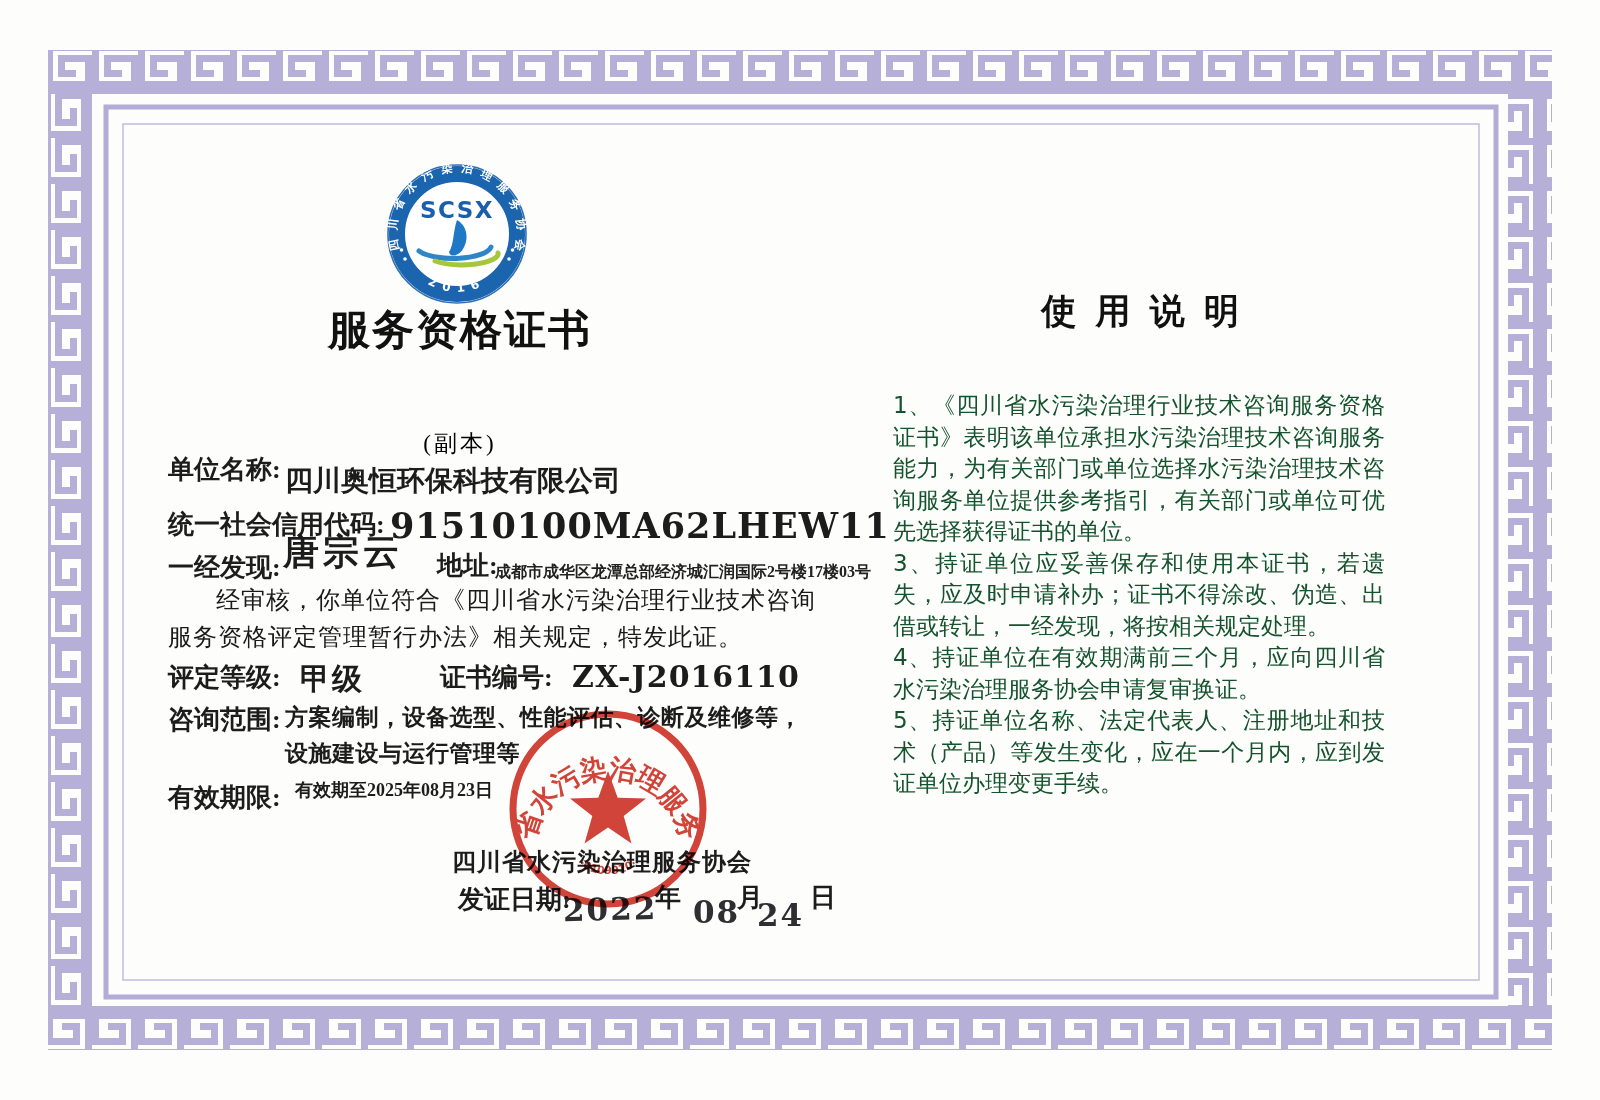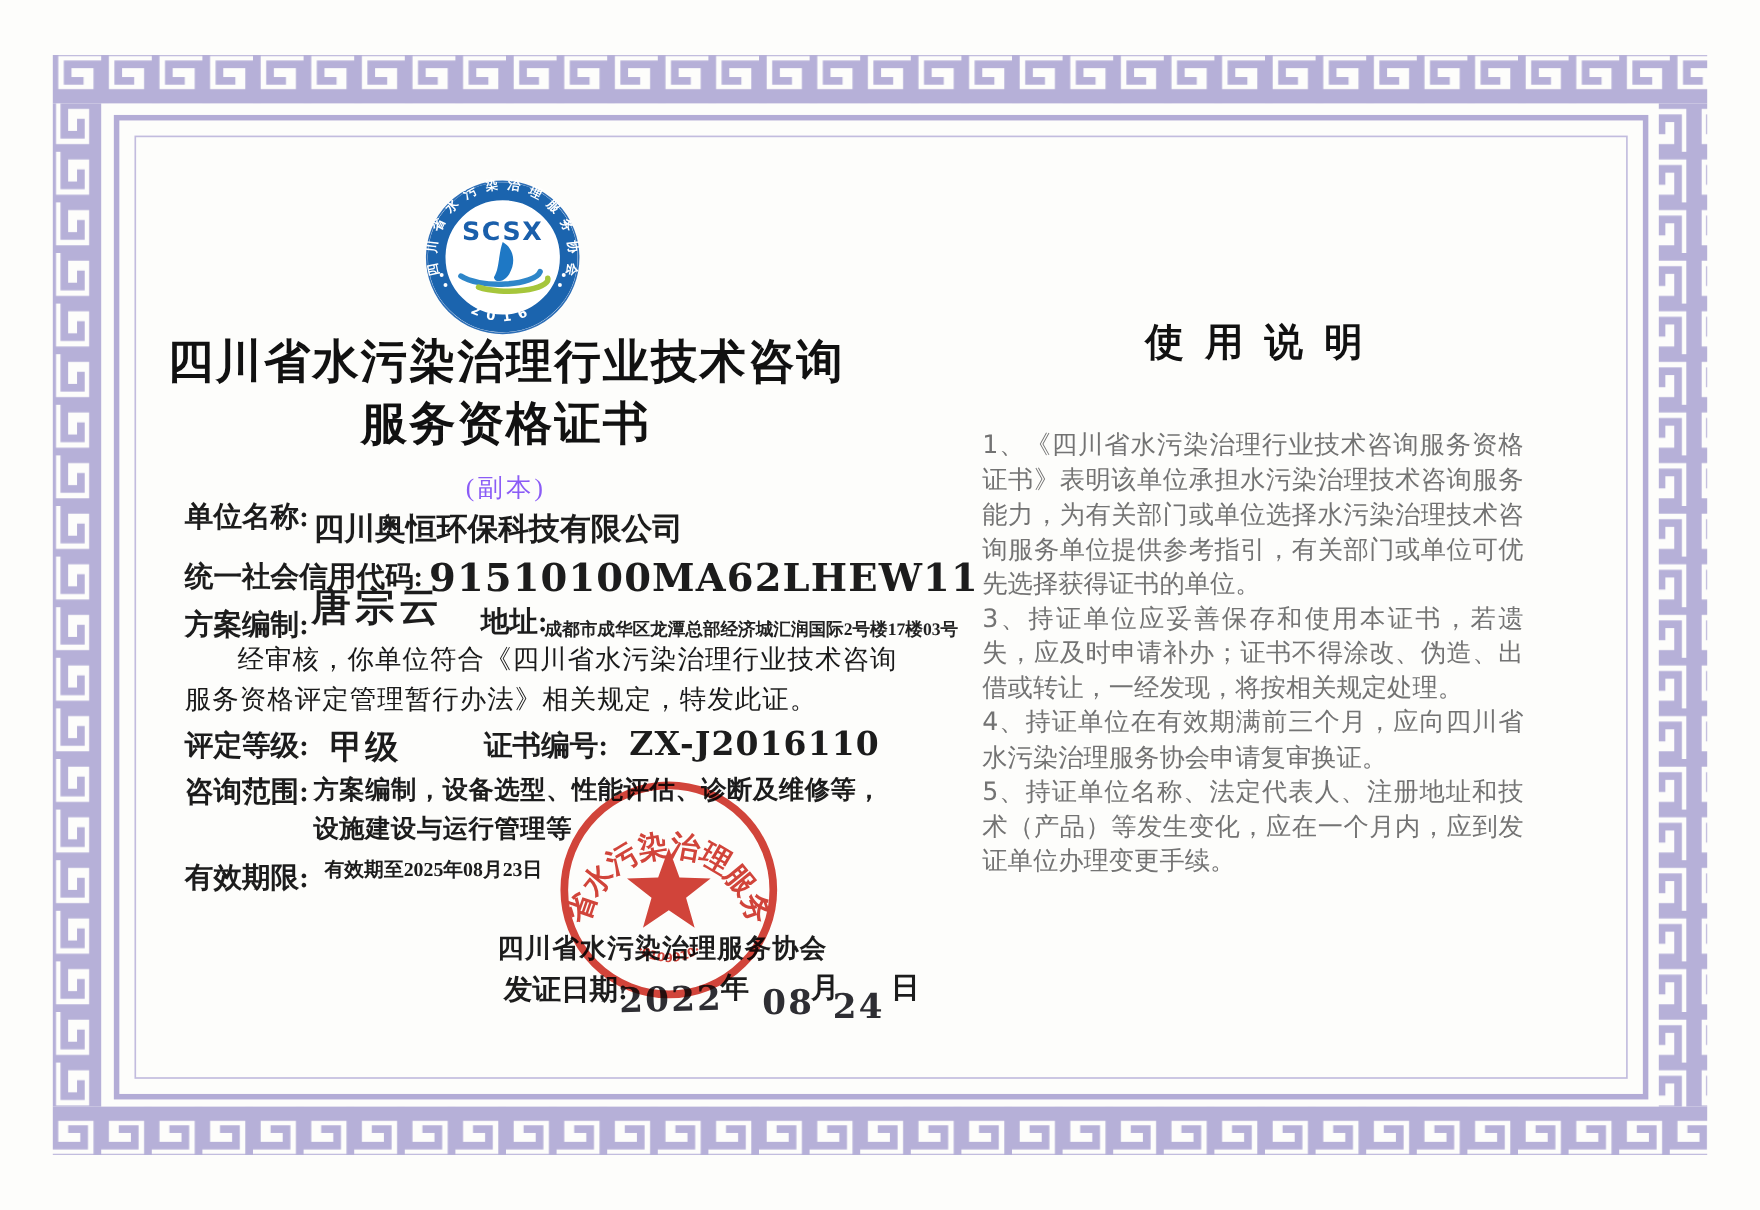--- a/index.html
+++ b/index.html
@@ -89,7 +89,6 @@
   </svg>
 
   <div class="abs title">
-    <div>四川省水污染治理行业技术咨询</div>
     <div>服务资格证书</div>
   </div>
   <div class="abs subtitle">(副本)</div>

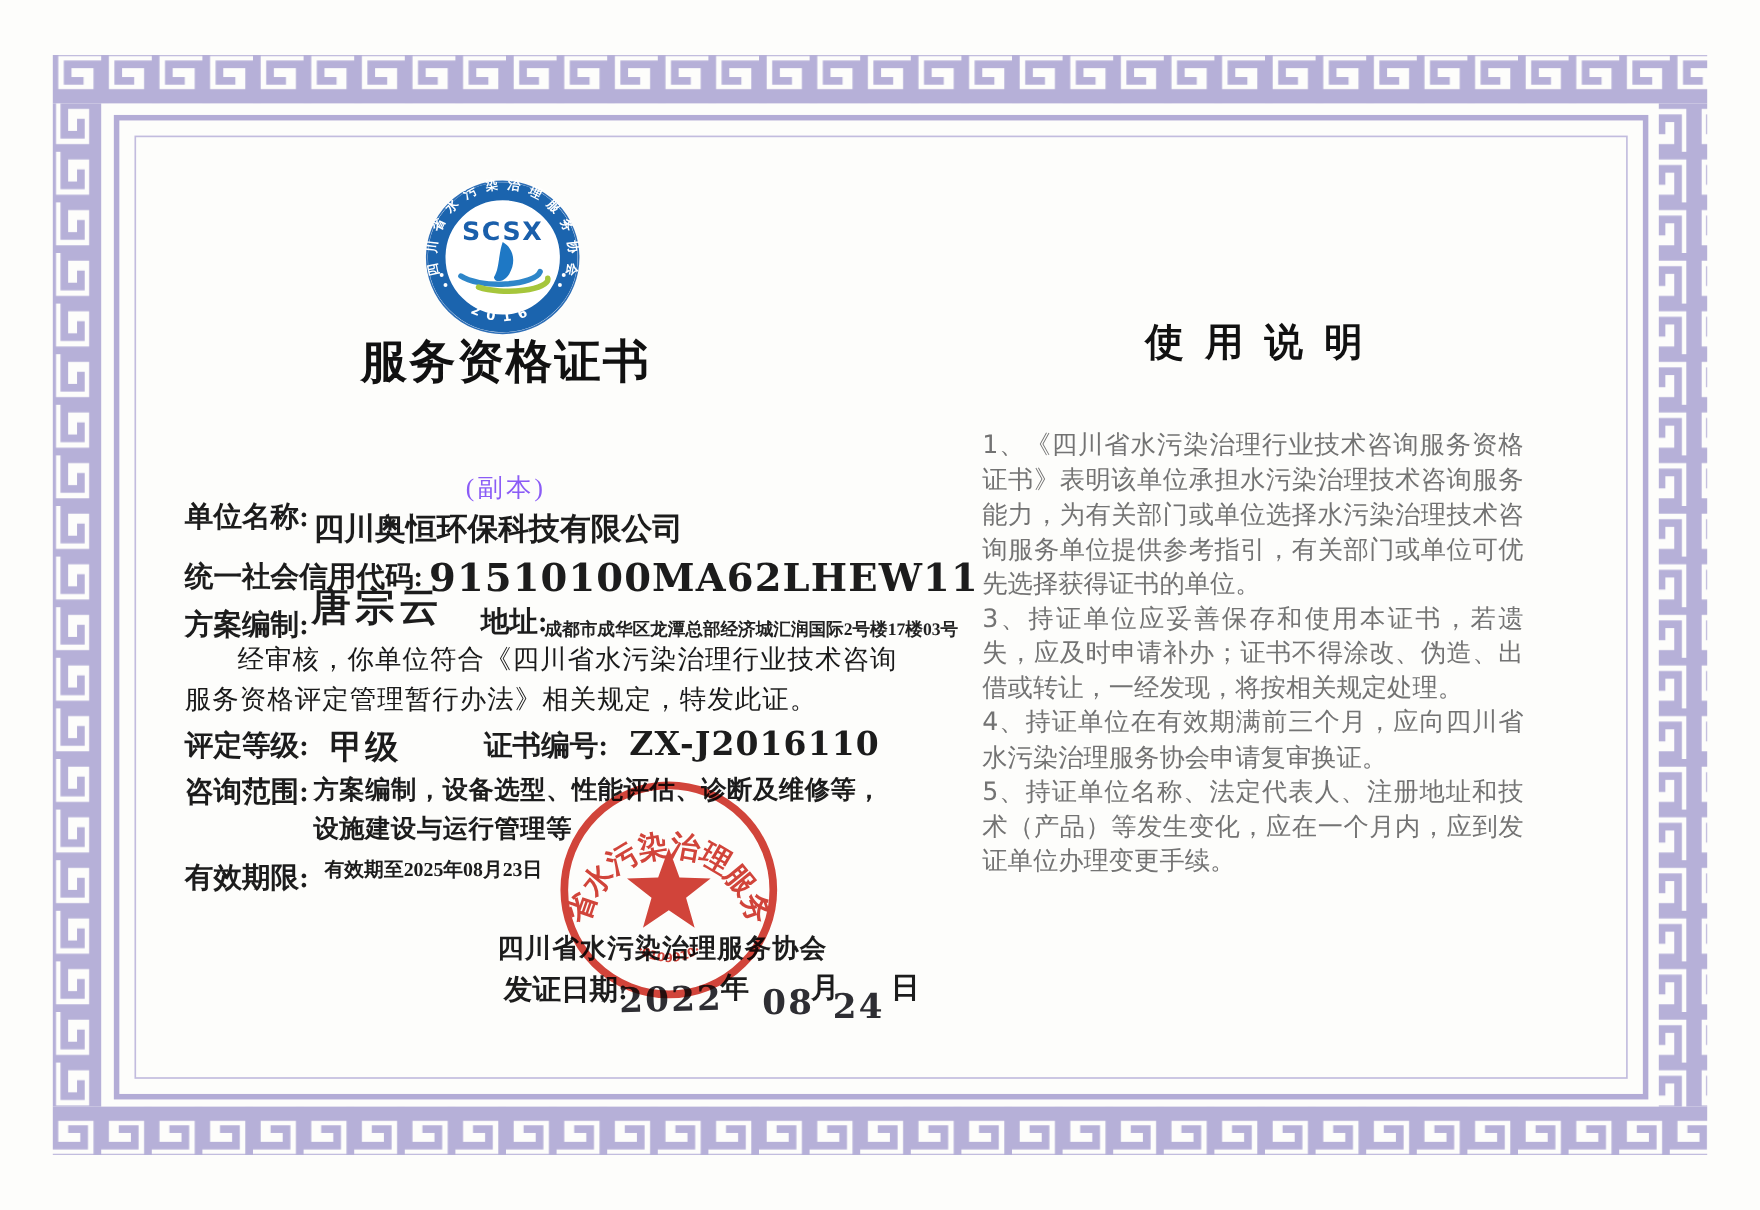--- a/index.html
+++ b/index.html
@@ -31,7 +31,7 @@
   .usage-body{
     left:893px;top:390px;width:492px;
     font-family:"DejaVu Sans","Liberation Sans",sans-serif;
-    font-size:23px;line-height:31.5px;color:#737373;text-align:justify;
+    font-size:23px;line-height:31.5px;color:#14532d;text-align:justify;
   }
   .usage-body p{margin:0;}
   .seal-wrap{left:502px;top:704px;width:212px;height:212px;mix-blend-mode:multiply;opacity:0.9;}

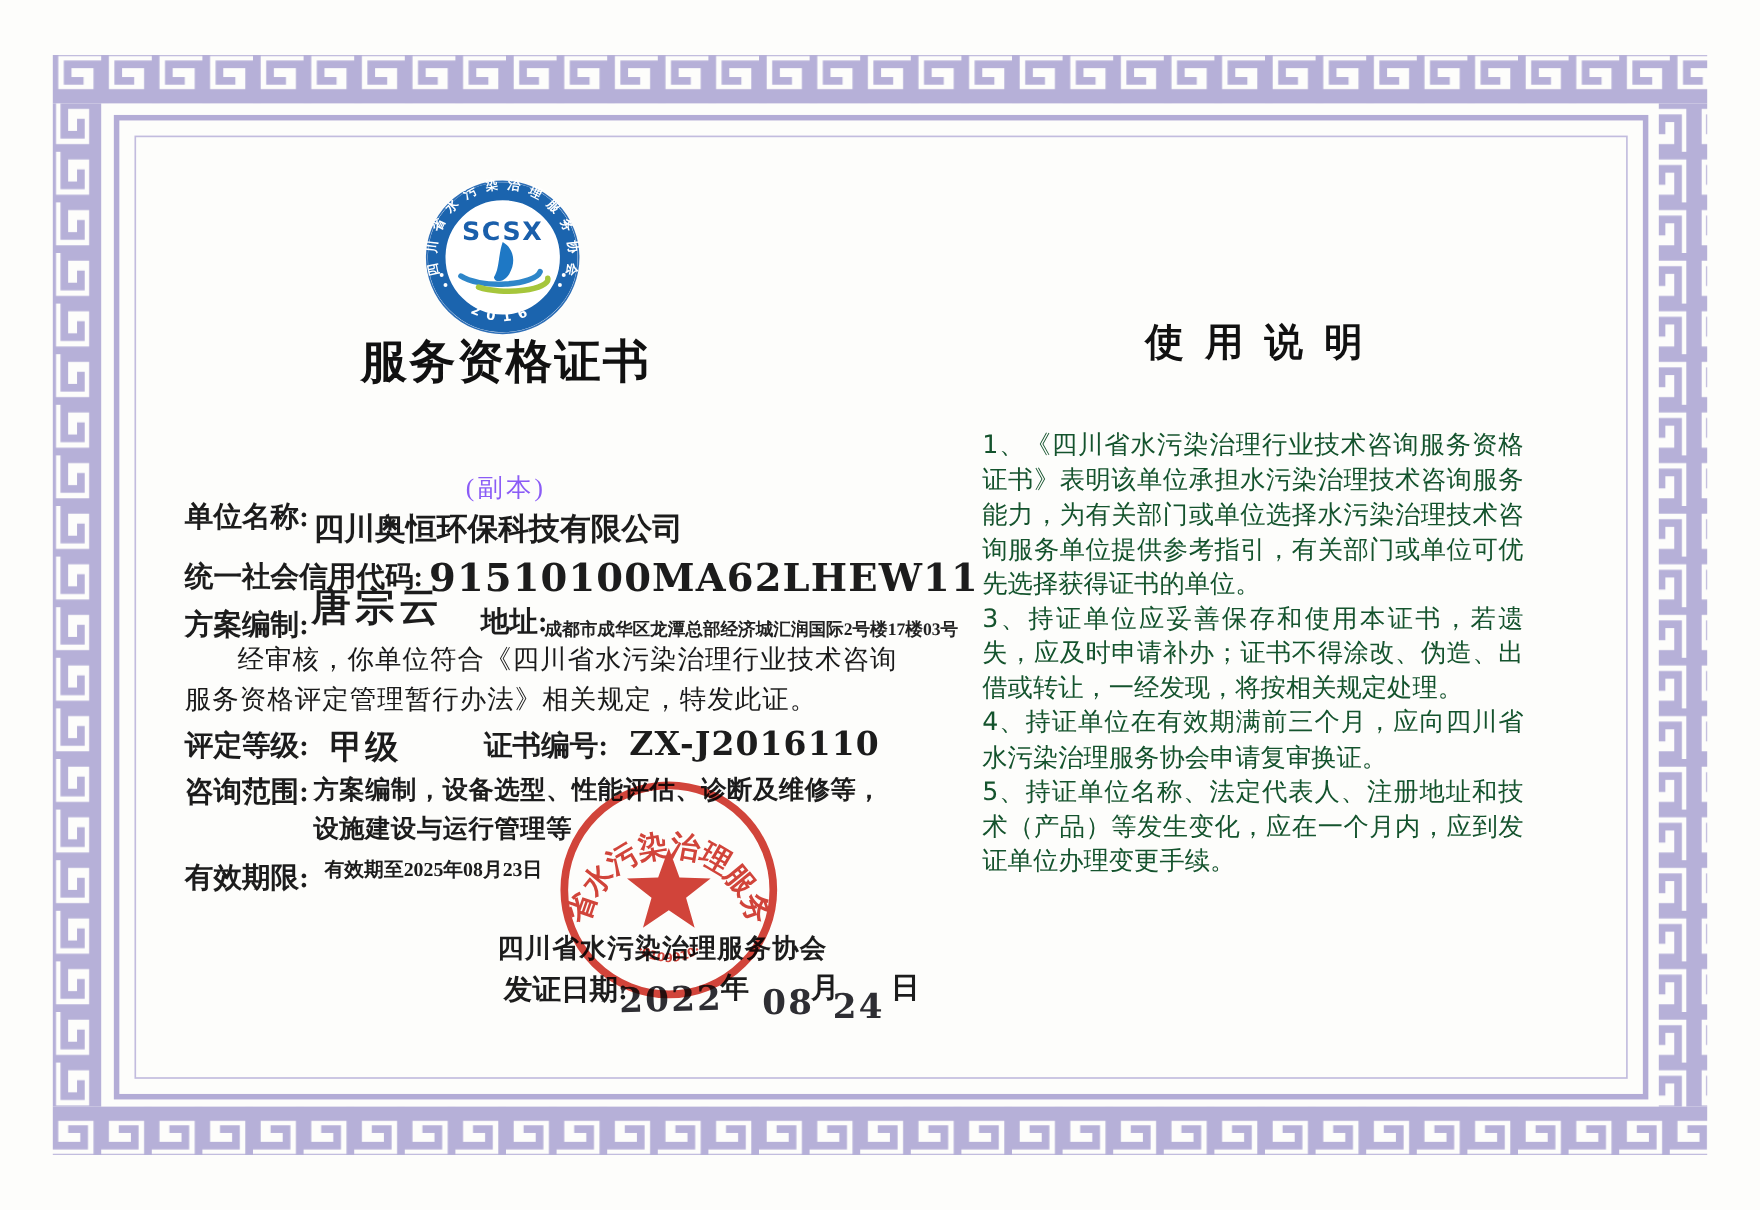--- a/index.html
+++ b/index.html
@@ -15,7 +15,7 @@
     left:150px;top:302px;width:620px;text-align:center;
     font-size:42px;font-weight:bold;line-height:56px;letter-spacing:2px;color:#111;
   }
-  .subtitle{left:150px;top:428px;width:620px;text-align:center;font-size:23px;color:#8b5cf6;letter-spacing:3px;}
+  .subtitle{left:150px;top:428px;width:620px;text-align:center;font-size:23px;color:#000000;letter-spacing:3px;}
   .statement{
     left:168px;top:582px;width:650px;font-size:24px;line-height:37px;
     text-indent:2em;letter-spacing:1px;color:#1a1a1a;

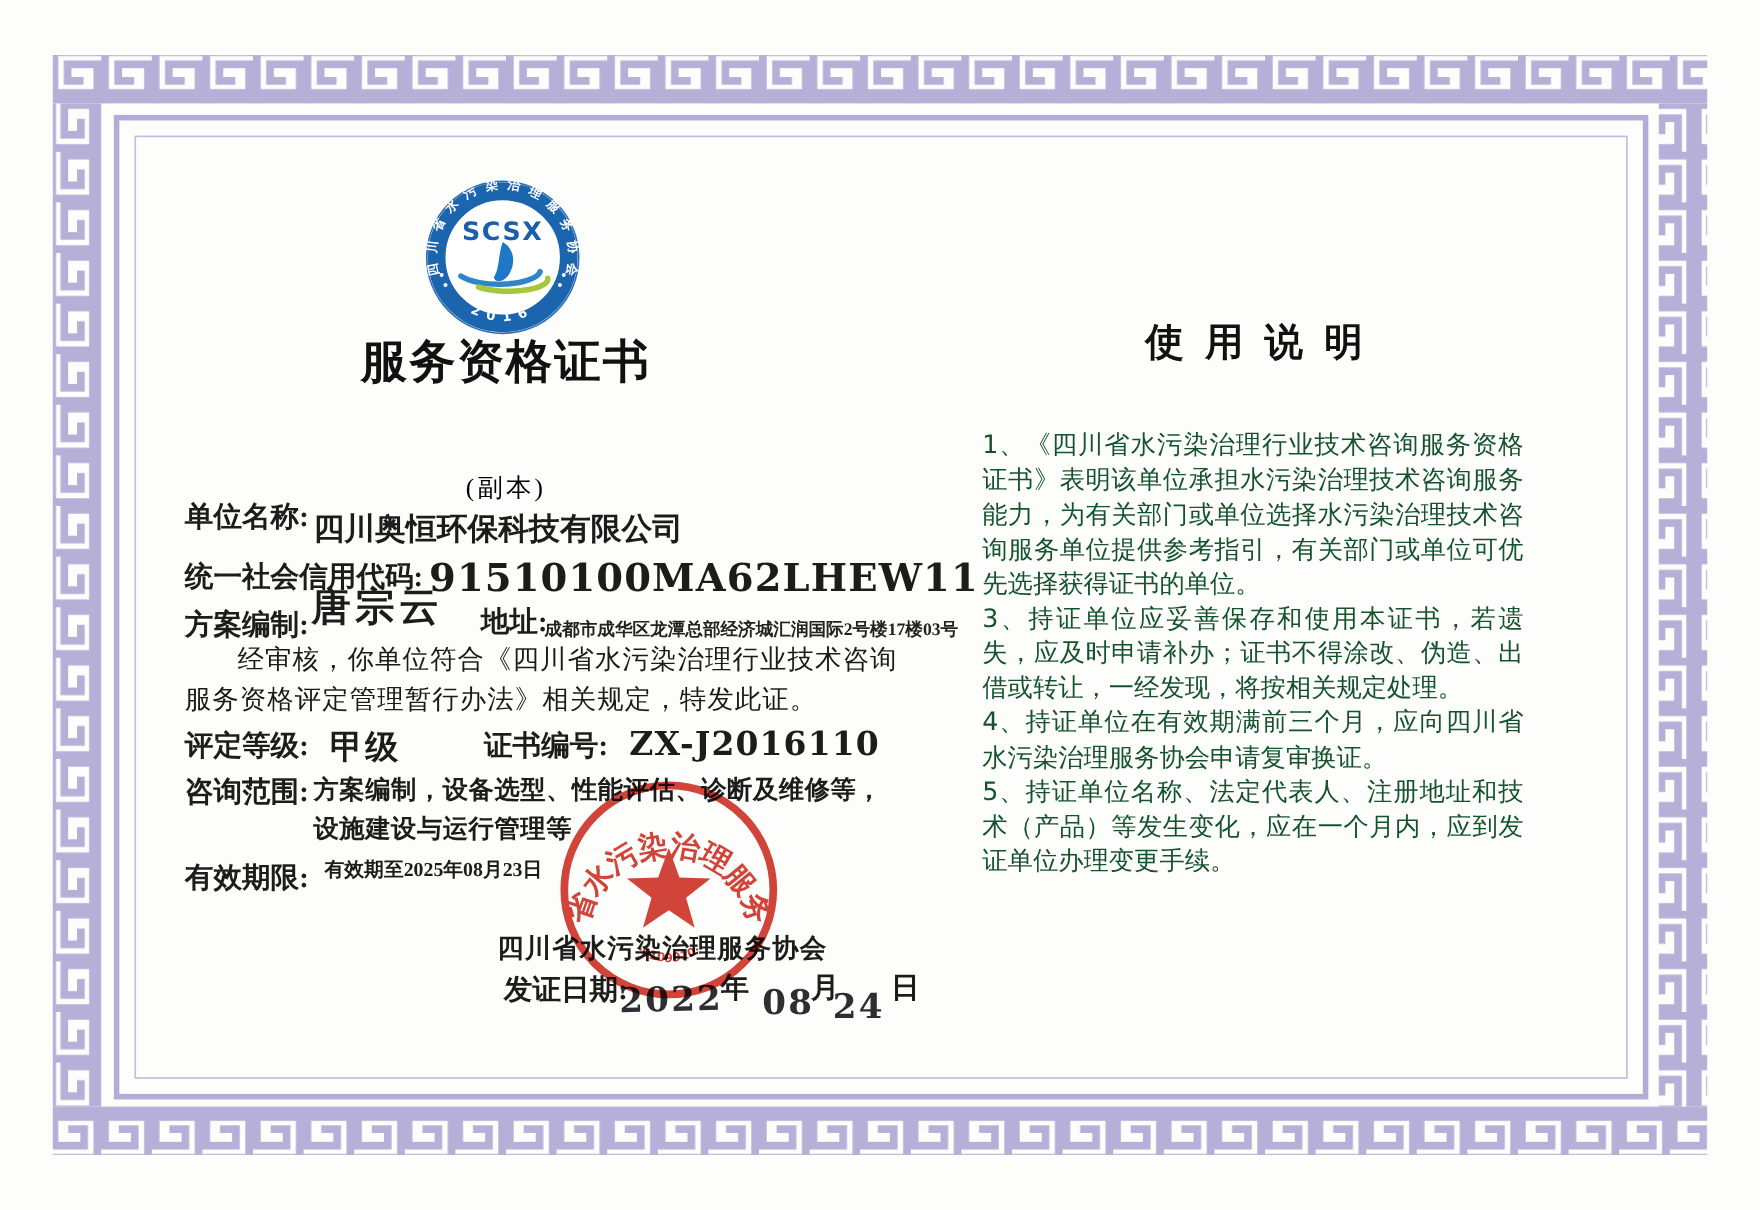--- a/index.html
+++ b/index.html
@@ -99,7 +99,7 @@
   <span class="abs lbl" style="left:168px;top:507px;">统一社会信用代码:</span>
   <span class="abs mono-val" style="left:390px;top:505px;">91510100MA62LHEW11</span>
 
-  <span class="abs lbl" style="left:168px;top:550px;">方案编制:</span>
+  <span class="abs lbl" style="left:168px;top:550px;">一经发现:</span>
   <span class="abs val" style="left:283px;top:528px;font-size:36px;letter-spacing:4px;">唐宗云</span>
   <span class="abs lbl" style="left:437px;top:548px;">地址:</span>
   <span class="abs addr" style="left:495px;top:562px;">成都市成华区龙潭总部经济城汇润国际2号楼17楼03号</span>

